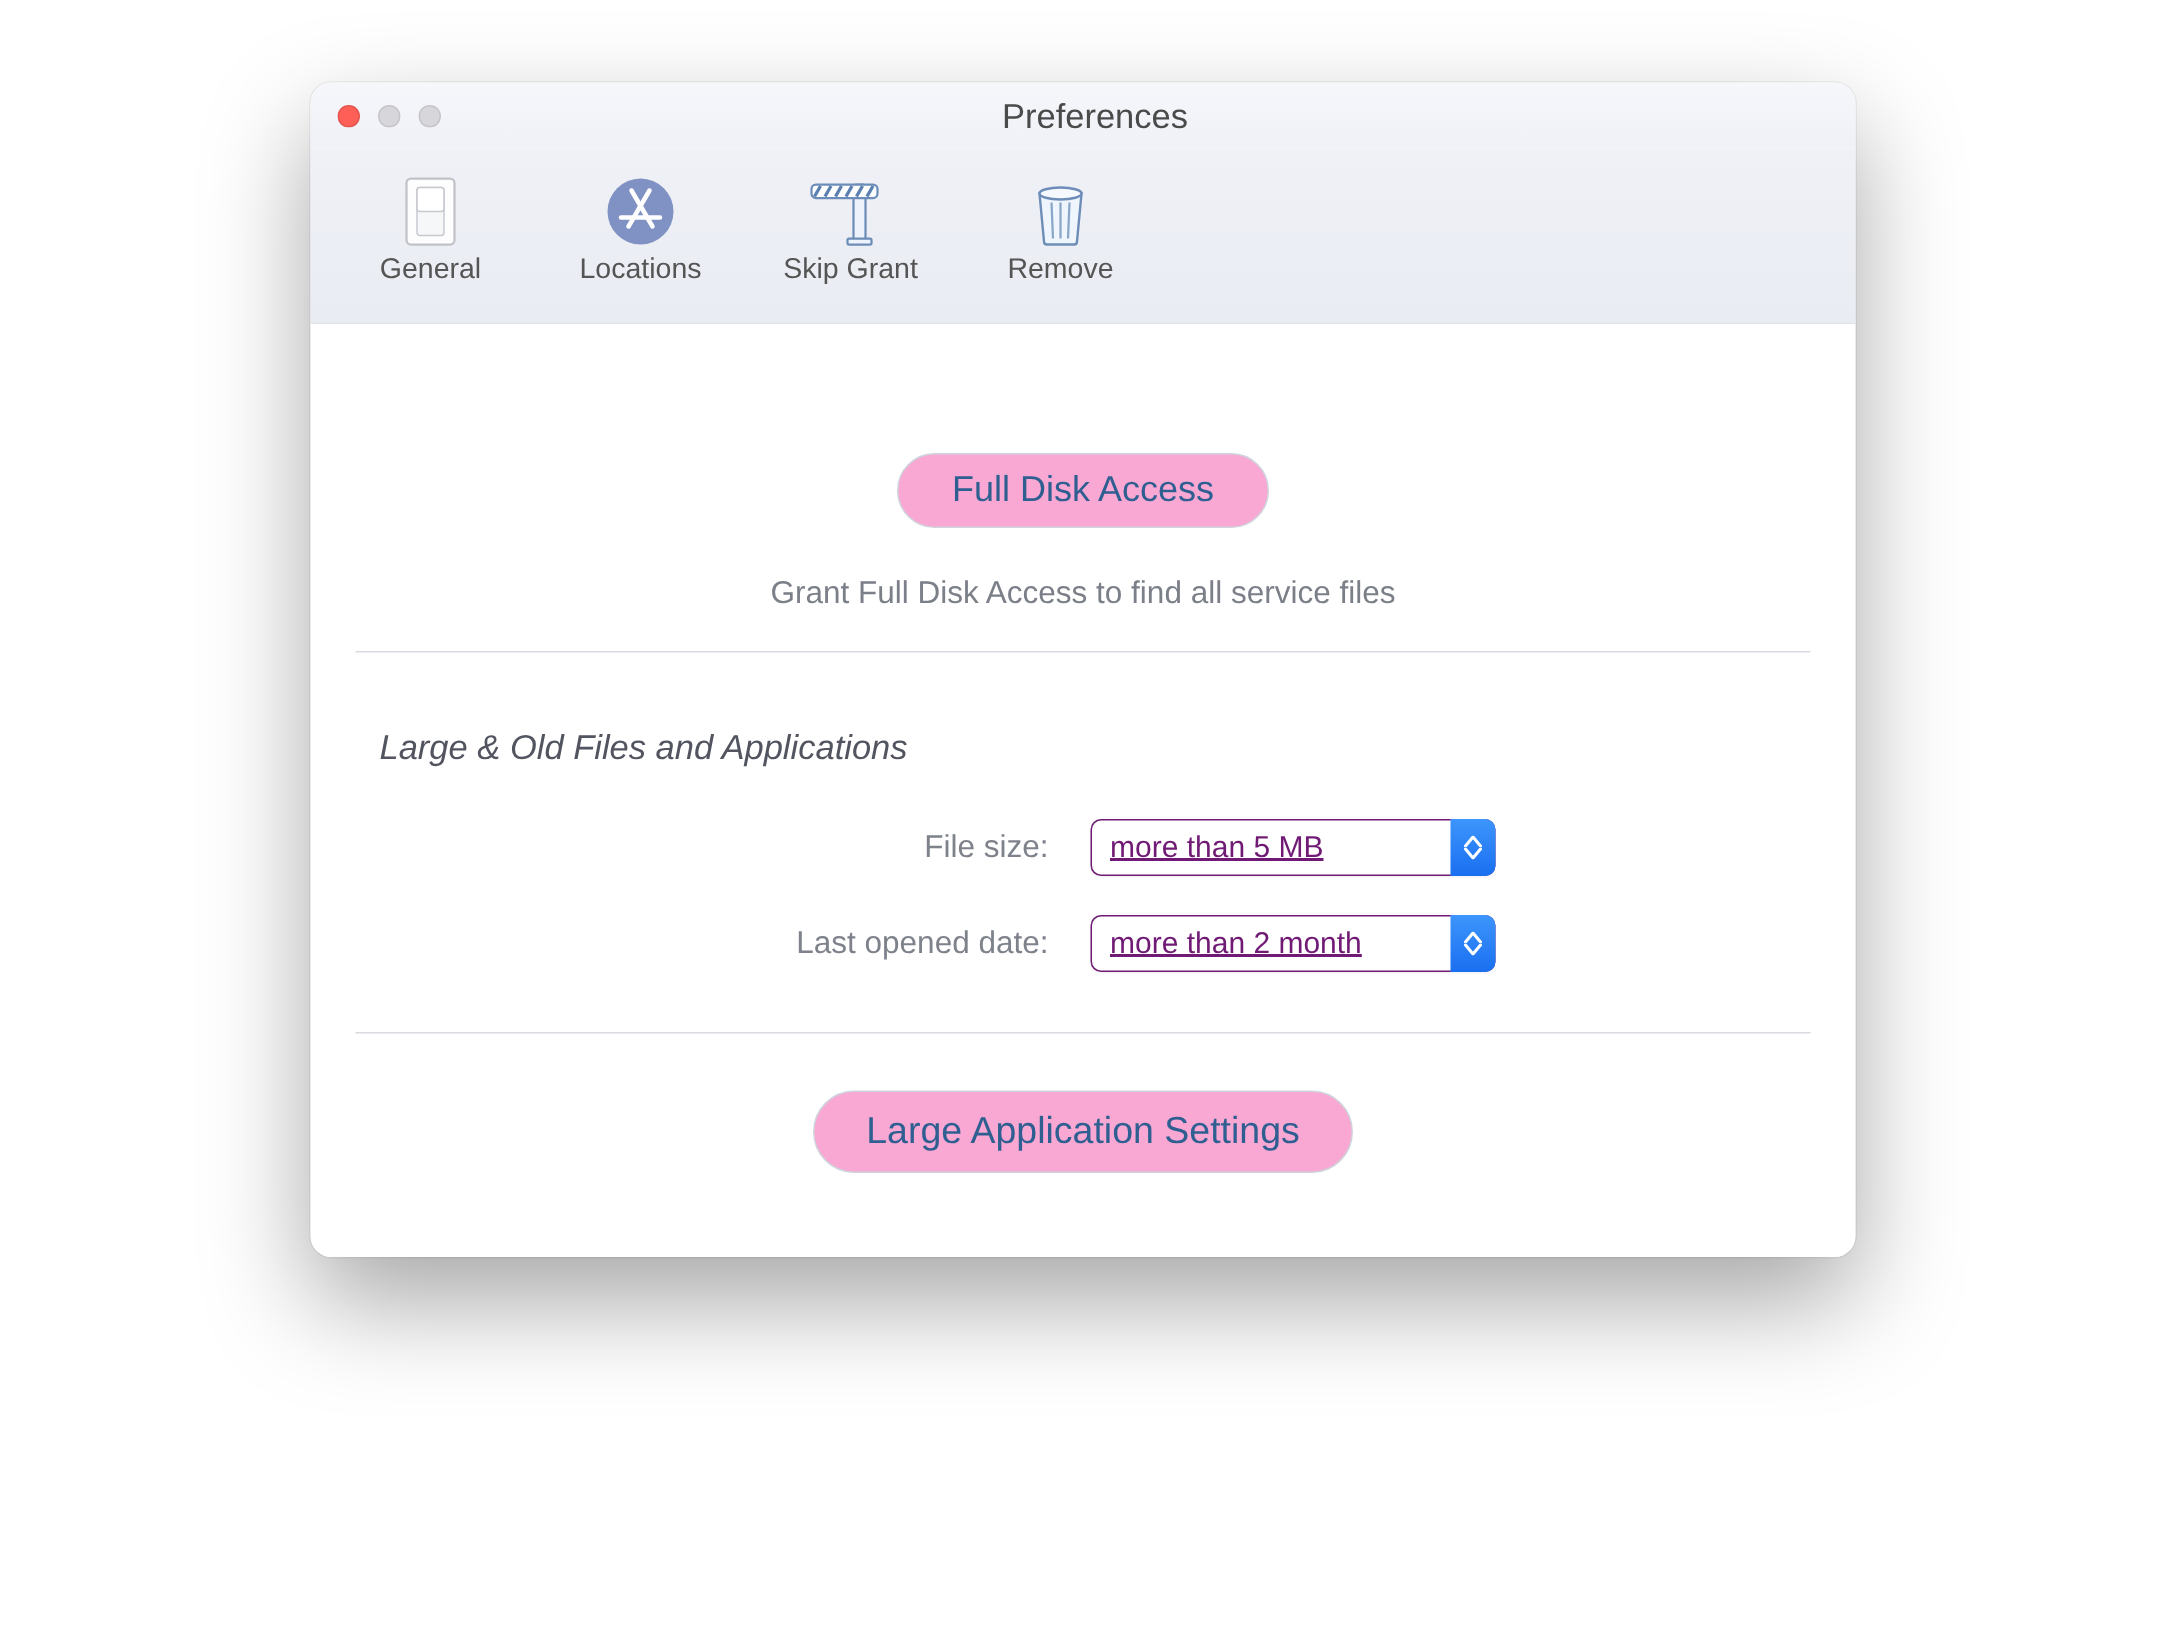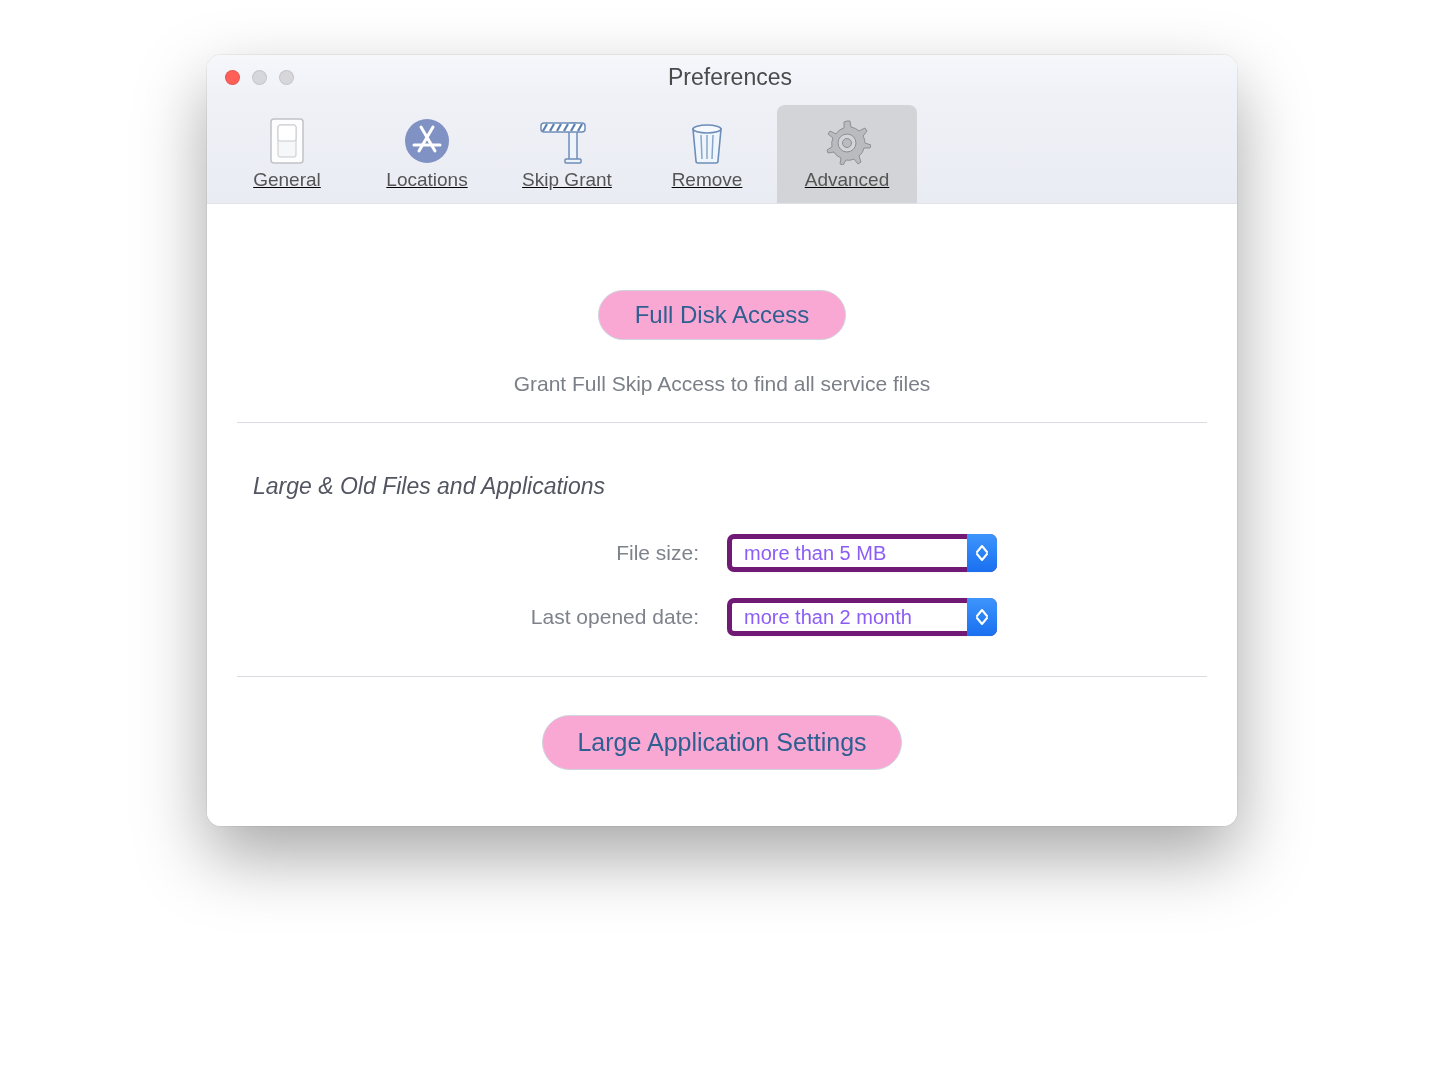--- a/index.html
+++ b/index.html
@@ -54,13 +54,12 @@
   }
   .tab {
     width: 140px;
-    padding: 10px 0 12px 0;
+    padding: 10px 0 24px 0;
     display: flex;
     flex-direction: column;
     align-items: center;
     cursor: pointer;
     border-radius: 8px 8px 0 0;
-    text-decoration: underline;
   }
   .tab.selected {
     background: #d3d4d8;

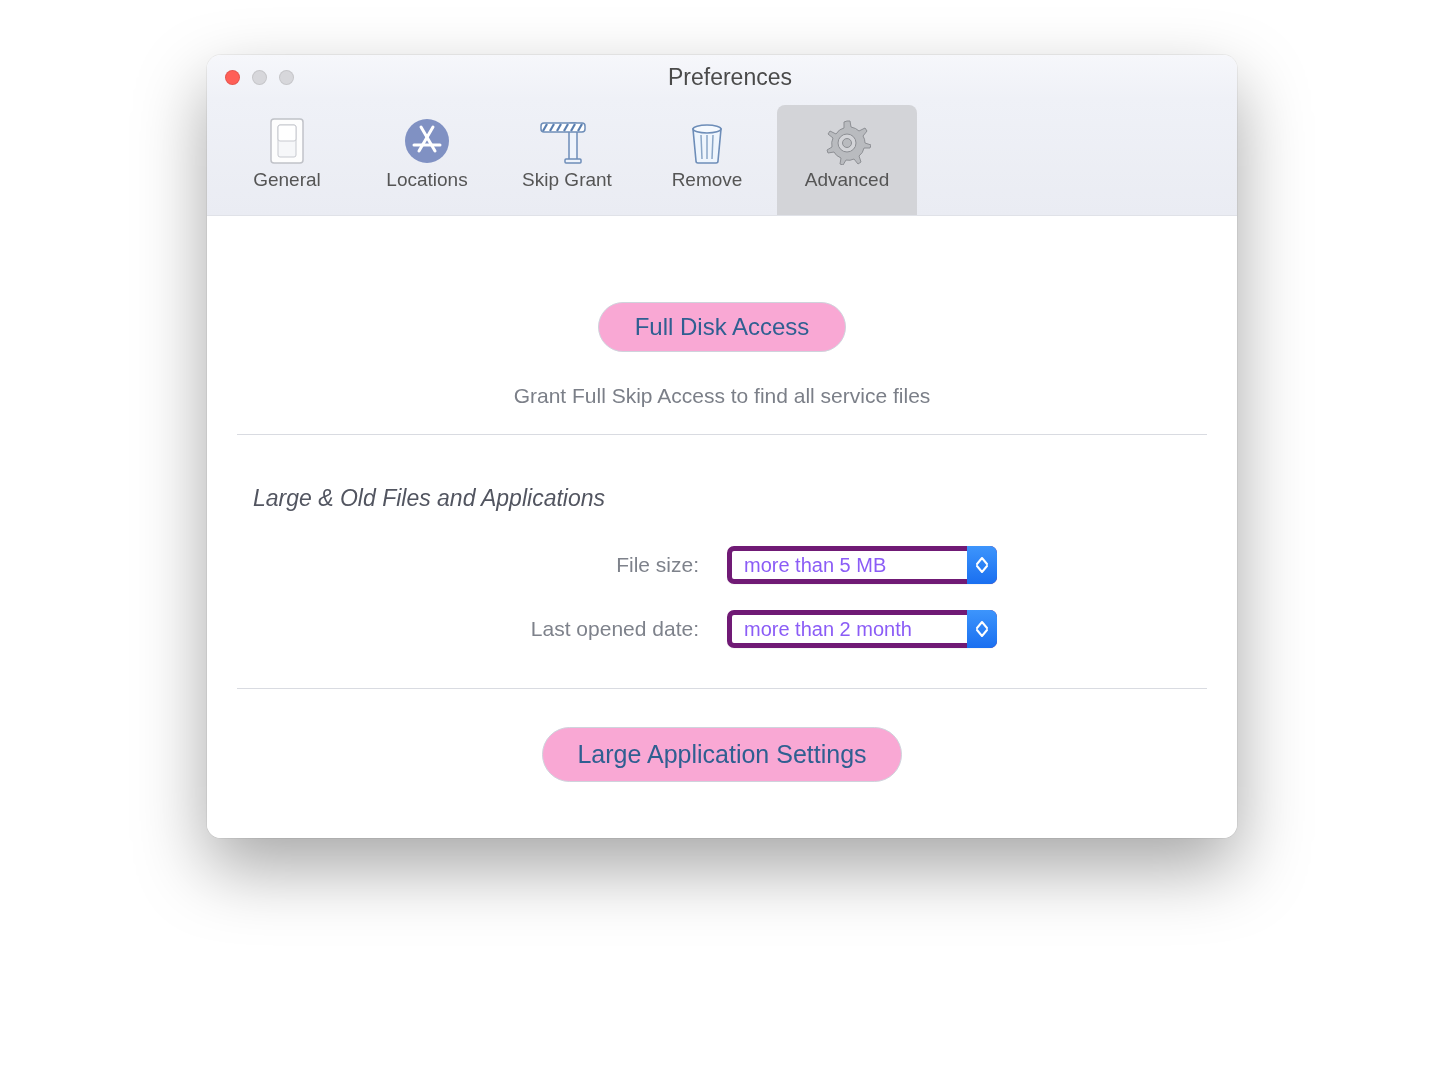--- a/index.html
+++ b/index.html
@@ -232,18 +232,6 @@
       <div class="label">Remove</div>
     </div>
 
-    <div class="tab selected">
-      <div class="icon">
-        <svg width="48" height="48" viewBox="0 0 48 48">
-          <g fill="#b9bbbf" stroke="#8d8f94" stroke-width="1">
-            <path d="M24 4 L27 4 L28 10 Q33 11 36 14 L42 11 L44 14 L40 19 Q42 22 42 26 L48 28 L47 31 L41 31 Q40 36 36 39 L38 45 L35 47 L31 42 Q27 44 23 43 L20 48 L17 47 L18 41 Q13 39 11 35 L5 36 L4 33 L9 30 Q8 25 10 21 L5 17 L7 14 L13 17 Q16 12 21 11 L21 5 Z"></path>
-          </g>
-          <circle cx="24" cy="26" r="9" fill="#d3d4d8" stroke="#8d8f94" stroke-width="1"></circle>
-          <circle cx="24" cy="26" r="4.5" fill="#b9bbbf" stroke="#8d8f94" stroke-width="1"></circle>
-        </svg>
-      </div>
-      <div class="label">Advanced</div>
-    </div>
 
   </div>
 

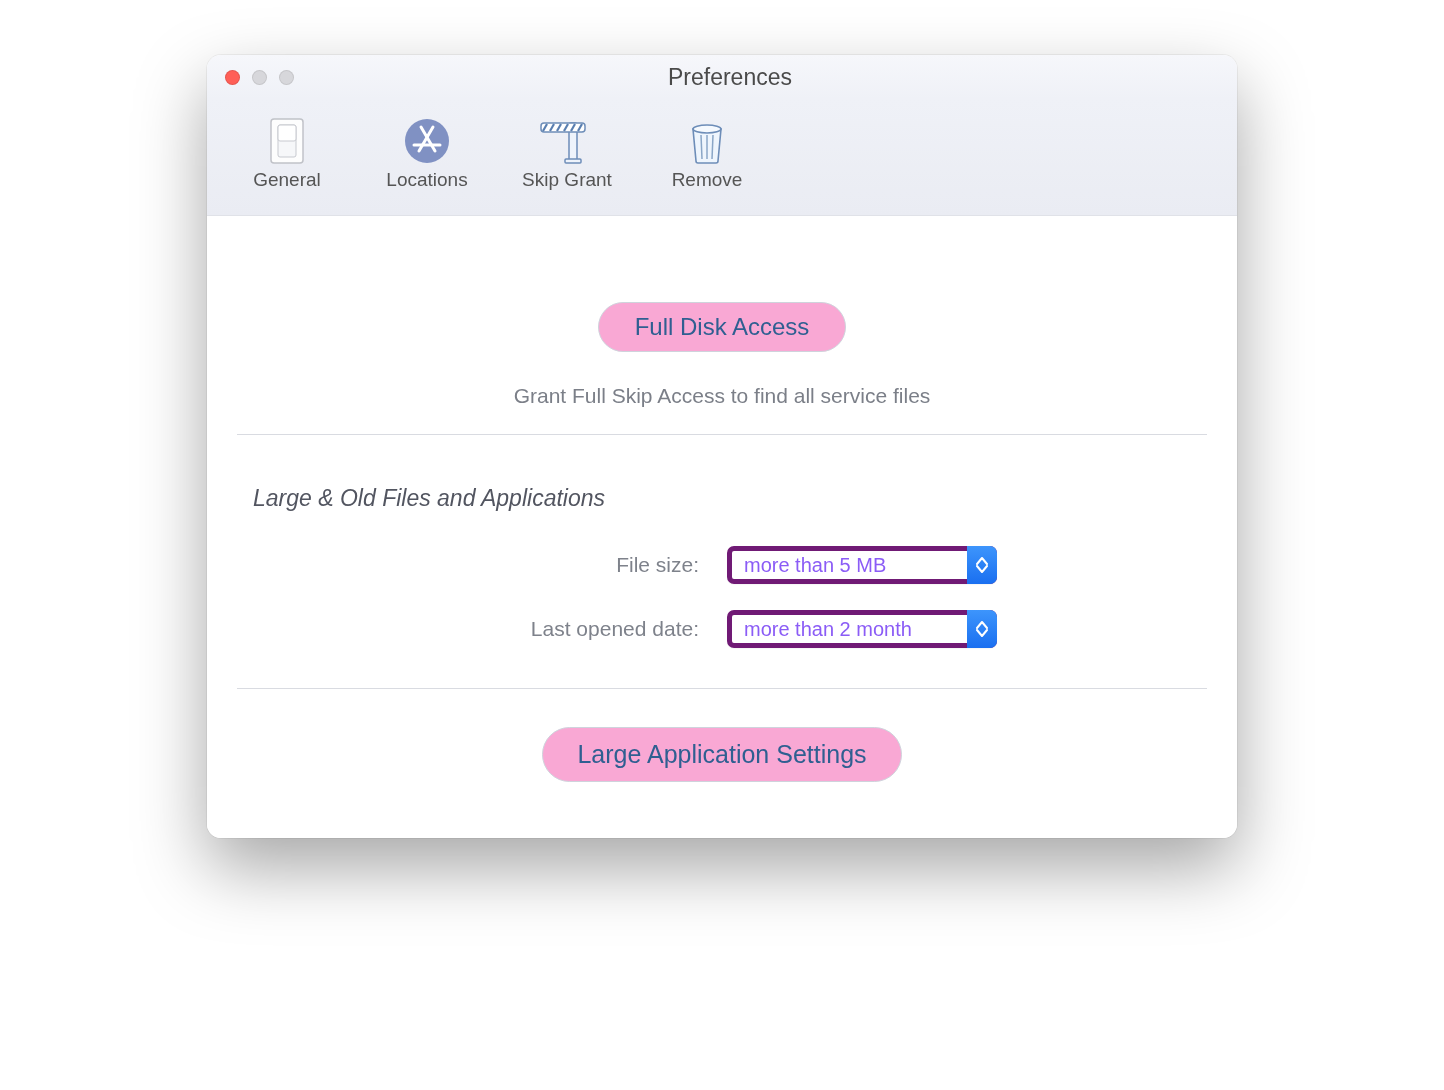--- a/index.html
+++ b/index.html
@@ -239,7 +239,7 @@
 
     <button class="pill-btn">Full Disk Access</button>
 
-    <div class="subtext">Grant Full Skip Access to find all service files</div>
+    <div class="subtext">Grant Full Disk Access to find all service files</div>
 
     <hr class="divider">
 

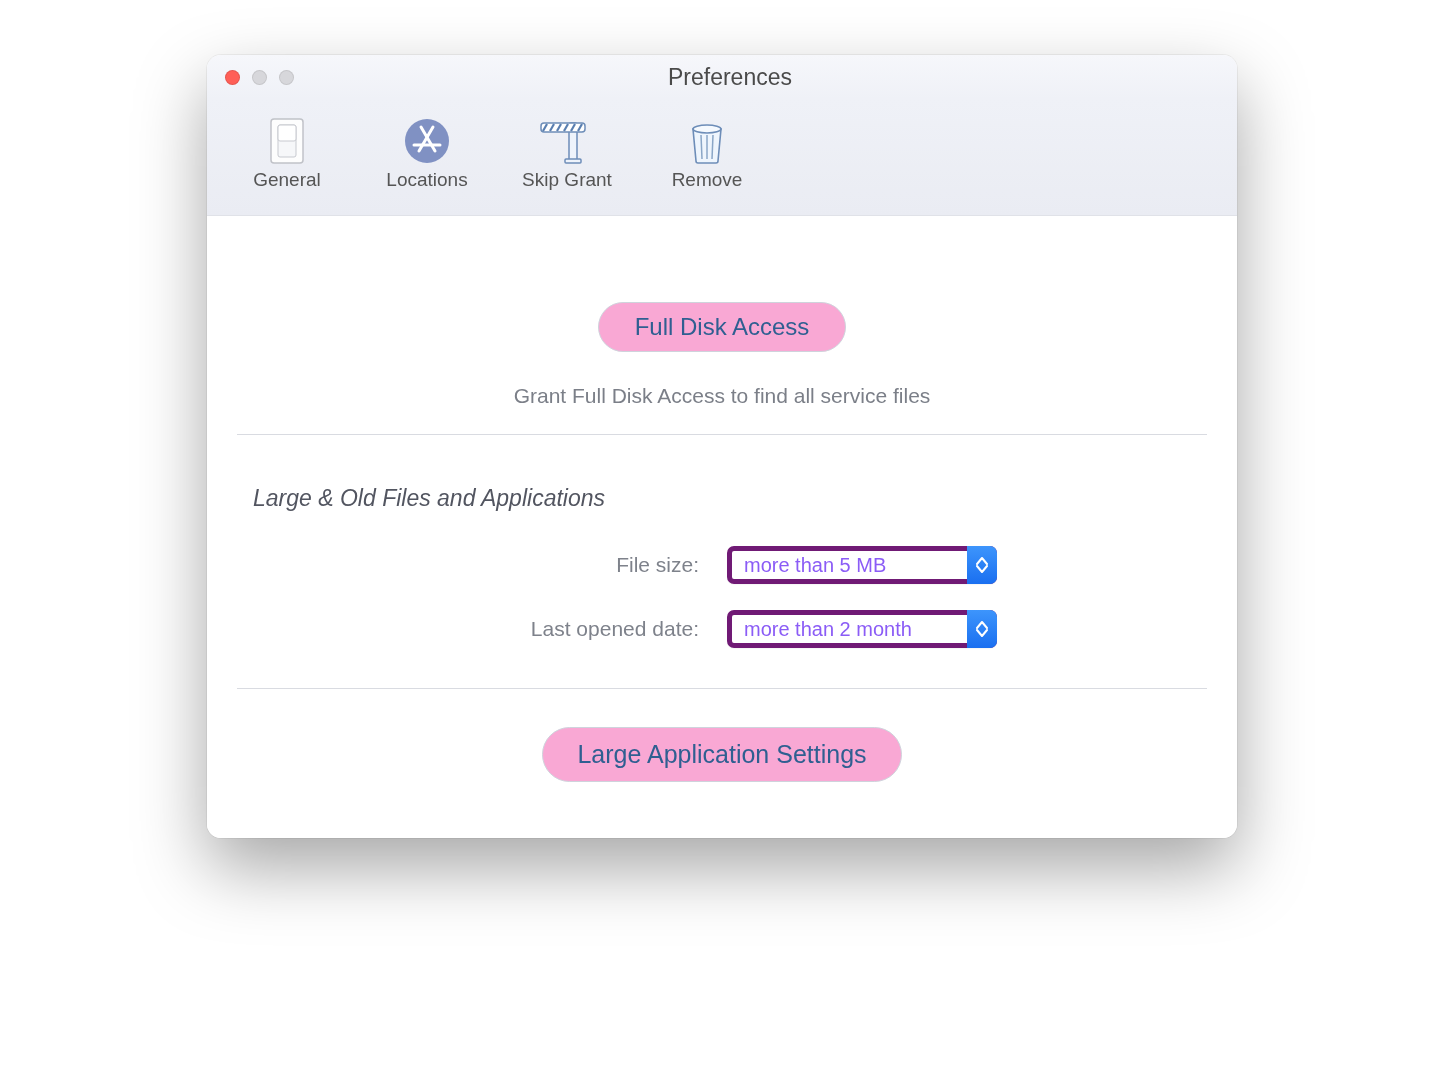--- a/index.html
+++ b/index.html
@@ -130,16 +130,17 @@
   .select {
     width: 100%;
     height: 38px;
-    border: 5px solid #701a75;
+    border: 1px solid #701a75;
     border-radius: 7px;
     background: #fff;
     font-size: 20px;
-    color: #8b5cf6;
+    color: #701a75;
     padding: 0 40px 0 12px;
     display: flex;
     align-items: center;
     cursor: pointer;
     box-shadow: 0 1px 1px rgba(0,0,0,0.04);
+    text-decoration: underline;
   }
   .stepper {
     position: absolute;

